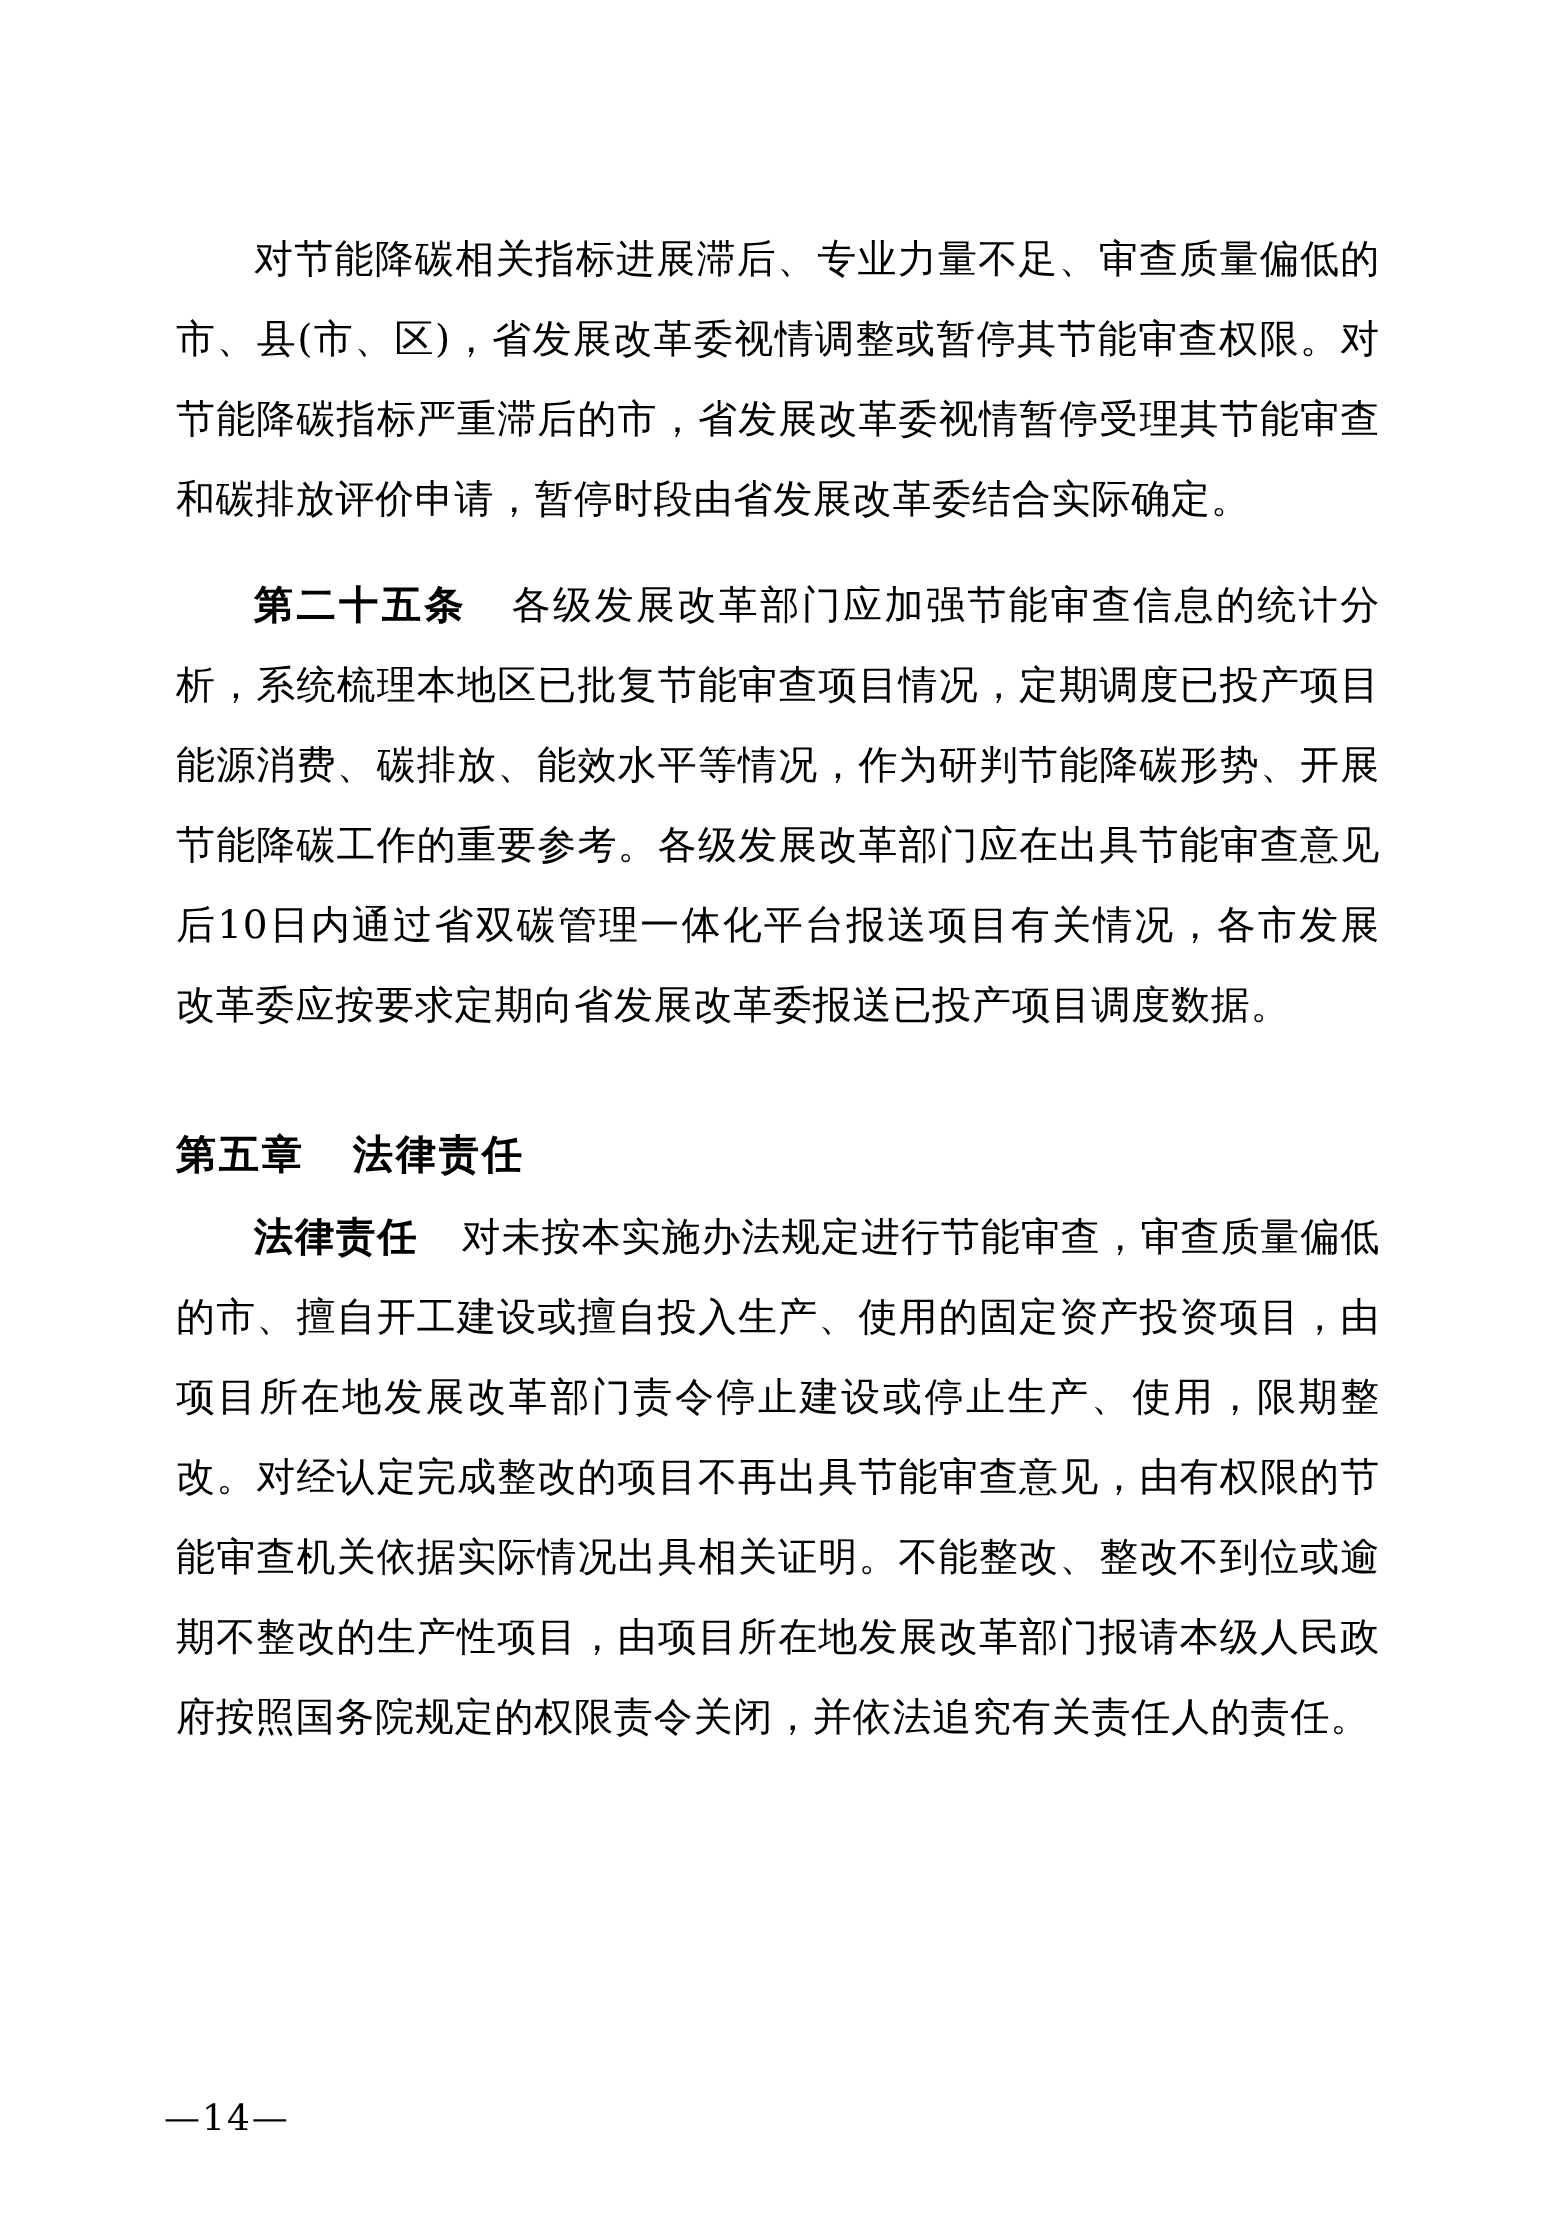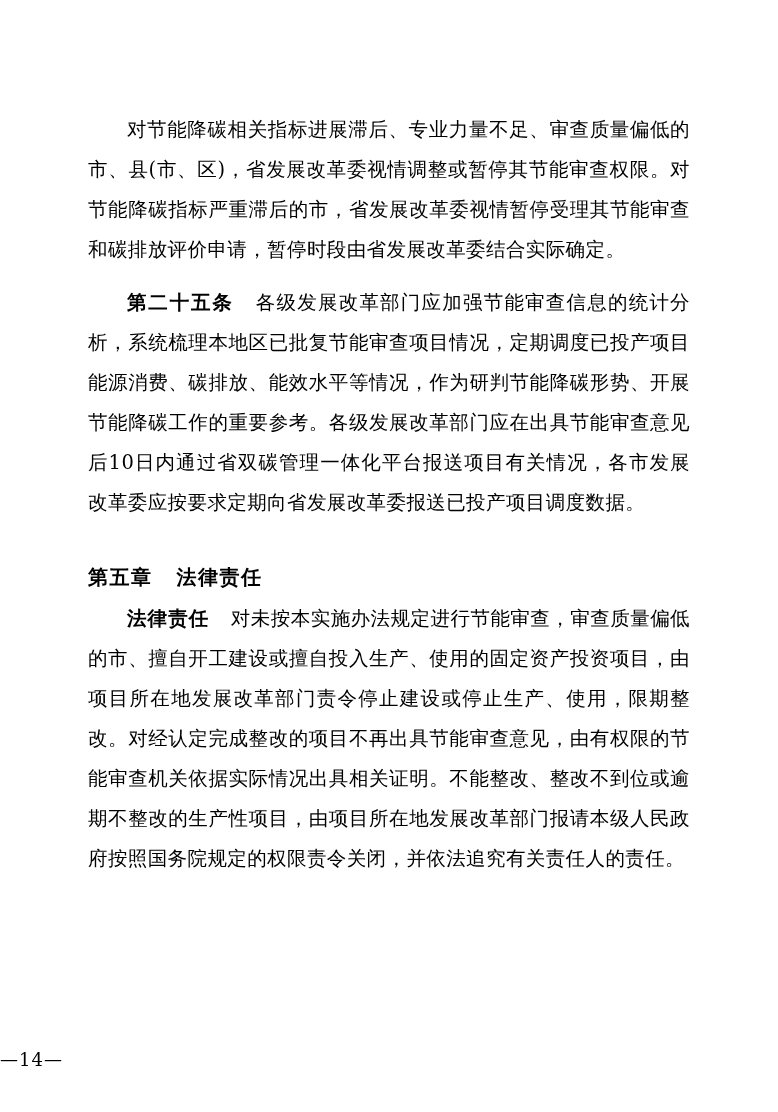--- a/index.html
+++ b/index.html
@@ -64,6 +64,7 @@
     right: 0;
     bottom: 42px;
     text-align: left;
+    padding-left: 82px;
     font-size: 18px;
     letter-spacing: 1px;
   }

